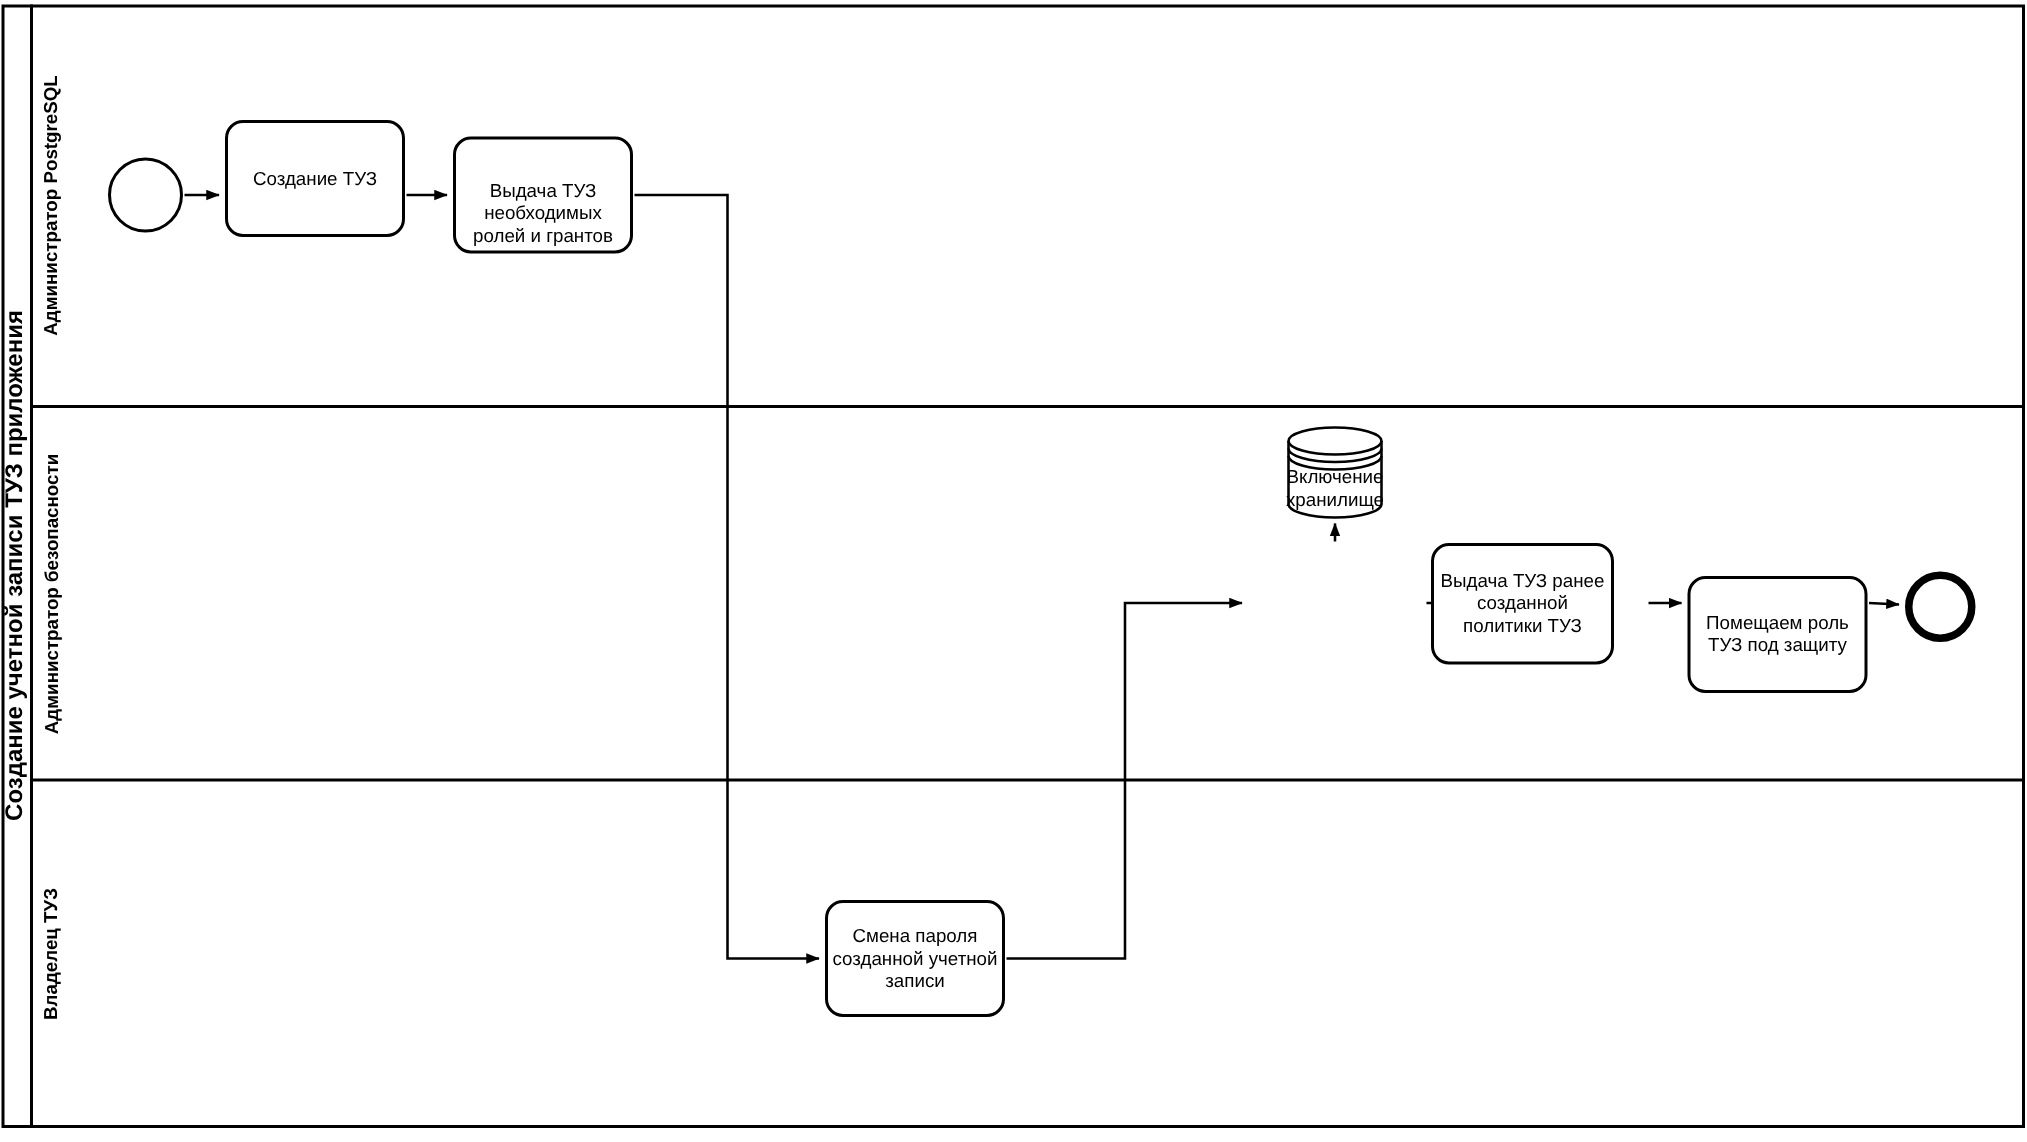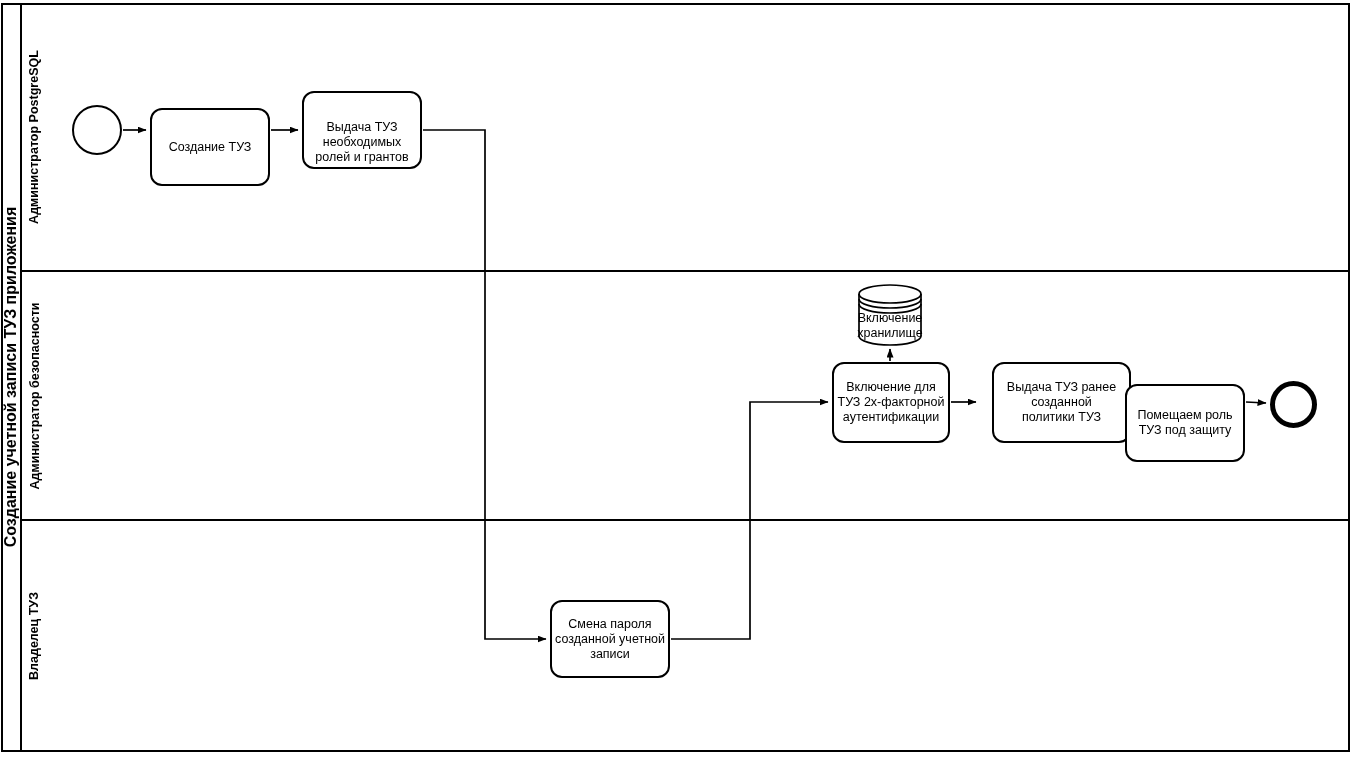--- a/index.html
+++ b/index.html
@@ -112,7 +112,7 @@
 
   <div class="abs event-circle start-event"></div>
 
-  <div class="abs task" style="left:150px; top:108px; width:120px; height:78px;">
+  <div class="abs task" style="left:150px; top:80px; width:120px; height:78px;">
     <span class="tlabel">Создание ТУЗ</span>
   </div>
 

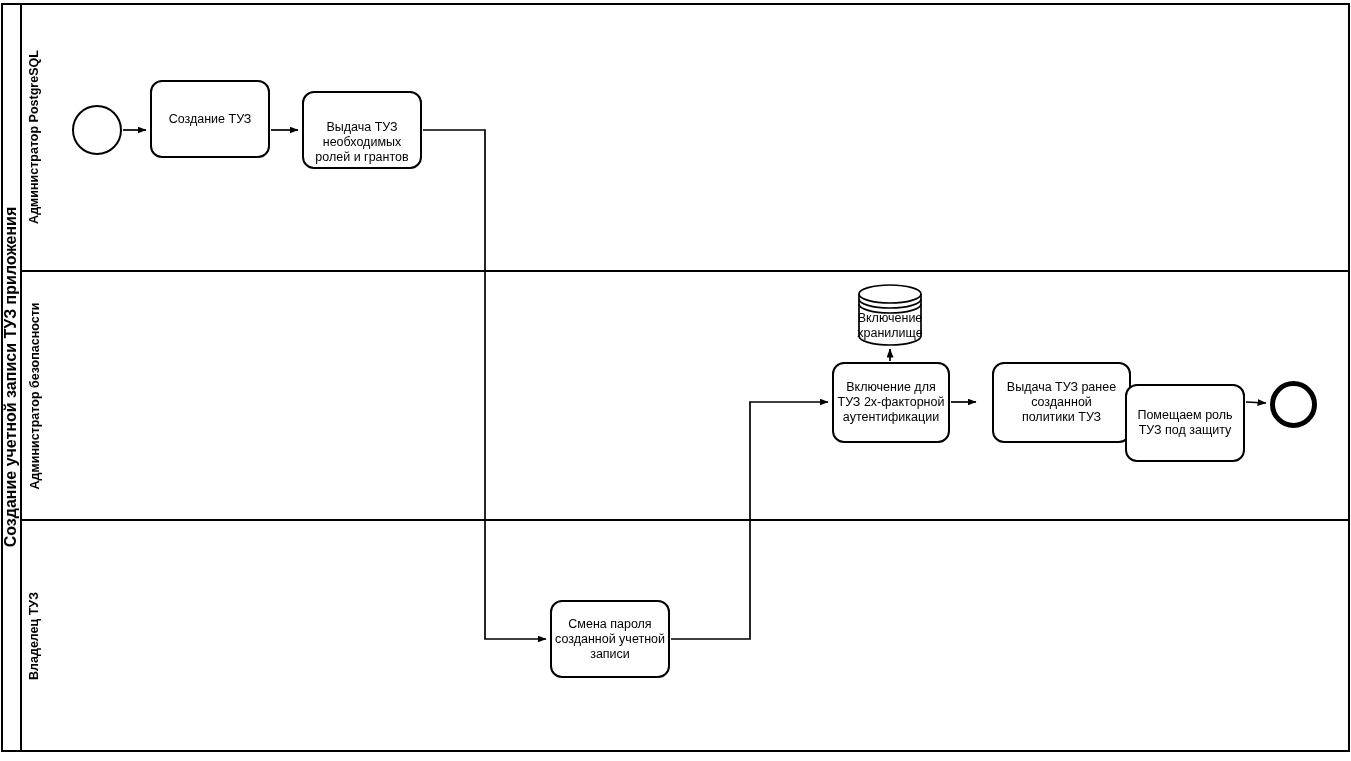--- a/index.html
+++ b/index.html
@@ -122,9 +122,6 @@
 
   <div class="abs datastore-label">Включение хранилище</div>
 
-  <div class="abs task" style="left:832px; top:362px; width:118px; height:81px;">
-    <span class="tlabel">Включение для ТУЗ 2х-факторной аутентификации</span>
-  </div>
 
   <div class="abs task" style="left:992px; top:362px; width:139px; height:81px;">
     <span class="tlabel">Выдача ТУЗ ранее созданной политики ТУЗ</span>

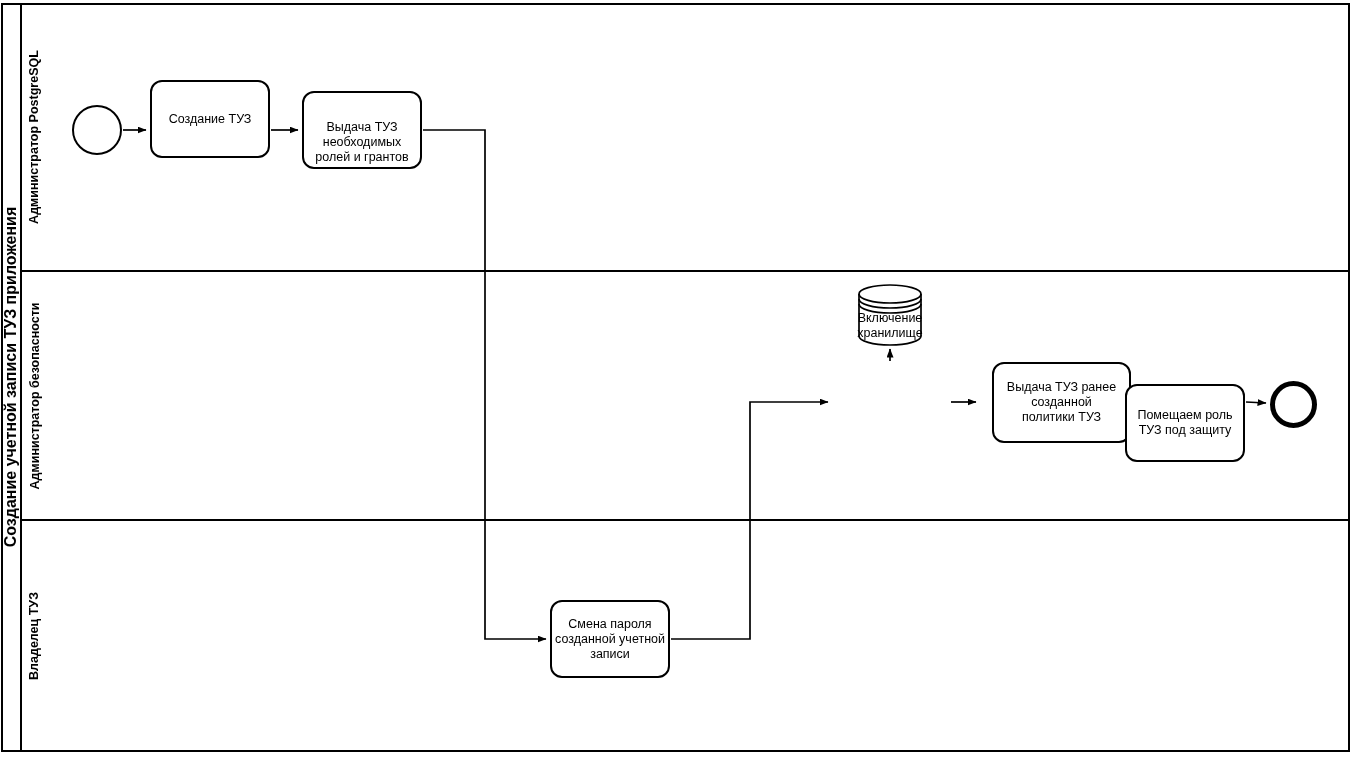--- a/index.html
+++ b/index.html
@@ -123,7 +123,7 @@
   <div class="abs datastore-label">Включение хранилище</div>
 
 
-  <div class="abs task" style="left:992px; top:362px; width:139px; height:81px;">
+  <div class="abs task" style="left:954px; top:362px; width:122px; height:81px;">
     <span class="tlabel">Выдача ТУЗ ранее созданной политики ТУЗ</span>
   </div>
 

